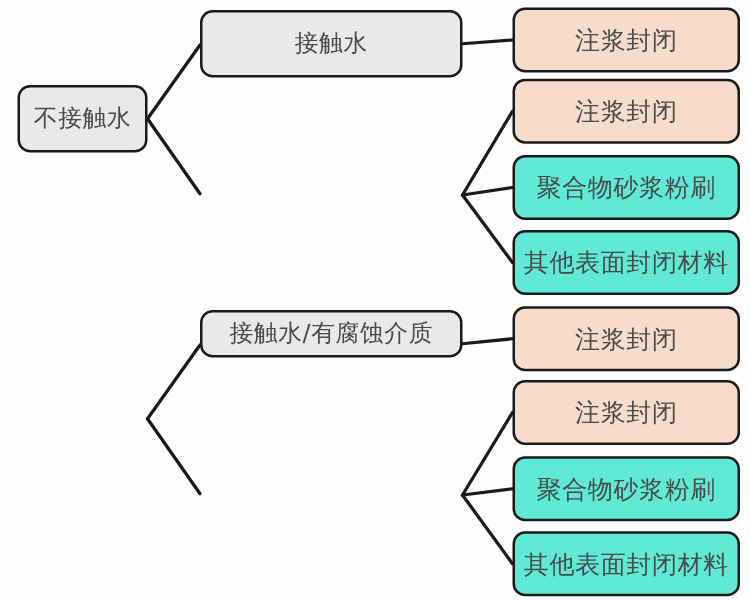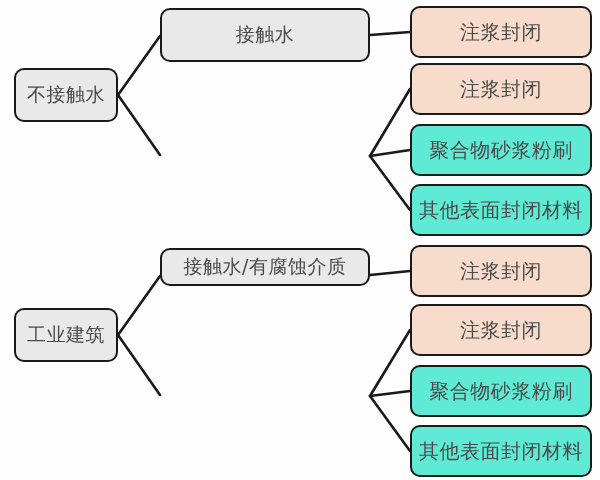--- a/index.html
+++ b/index.html
@@ -49,7 +49,6 @@
   </svg>
 
   <div class="node grey" style="left:14px;top:68px;width:104px;height:54px">不接触水</div>
-  <div class="node grey" style="left:14px;top:308px;width:104px;height:54px">工业建筑</div>
 
   <div class="node grey" style="left:160px;top:8px;width:210px;height:54px">接触水</div>
   <div class="node grey" style="left:160px;top:248px;width:210px;height:38px">接触水/有腐蚀介质</div>

